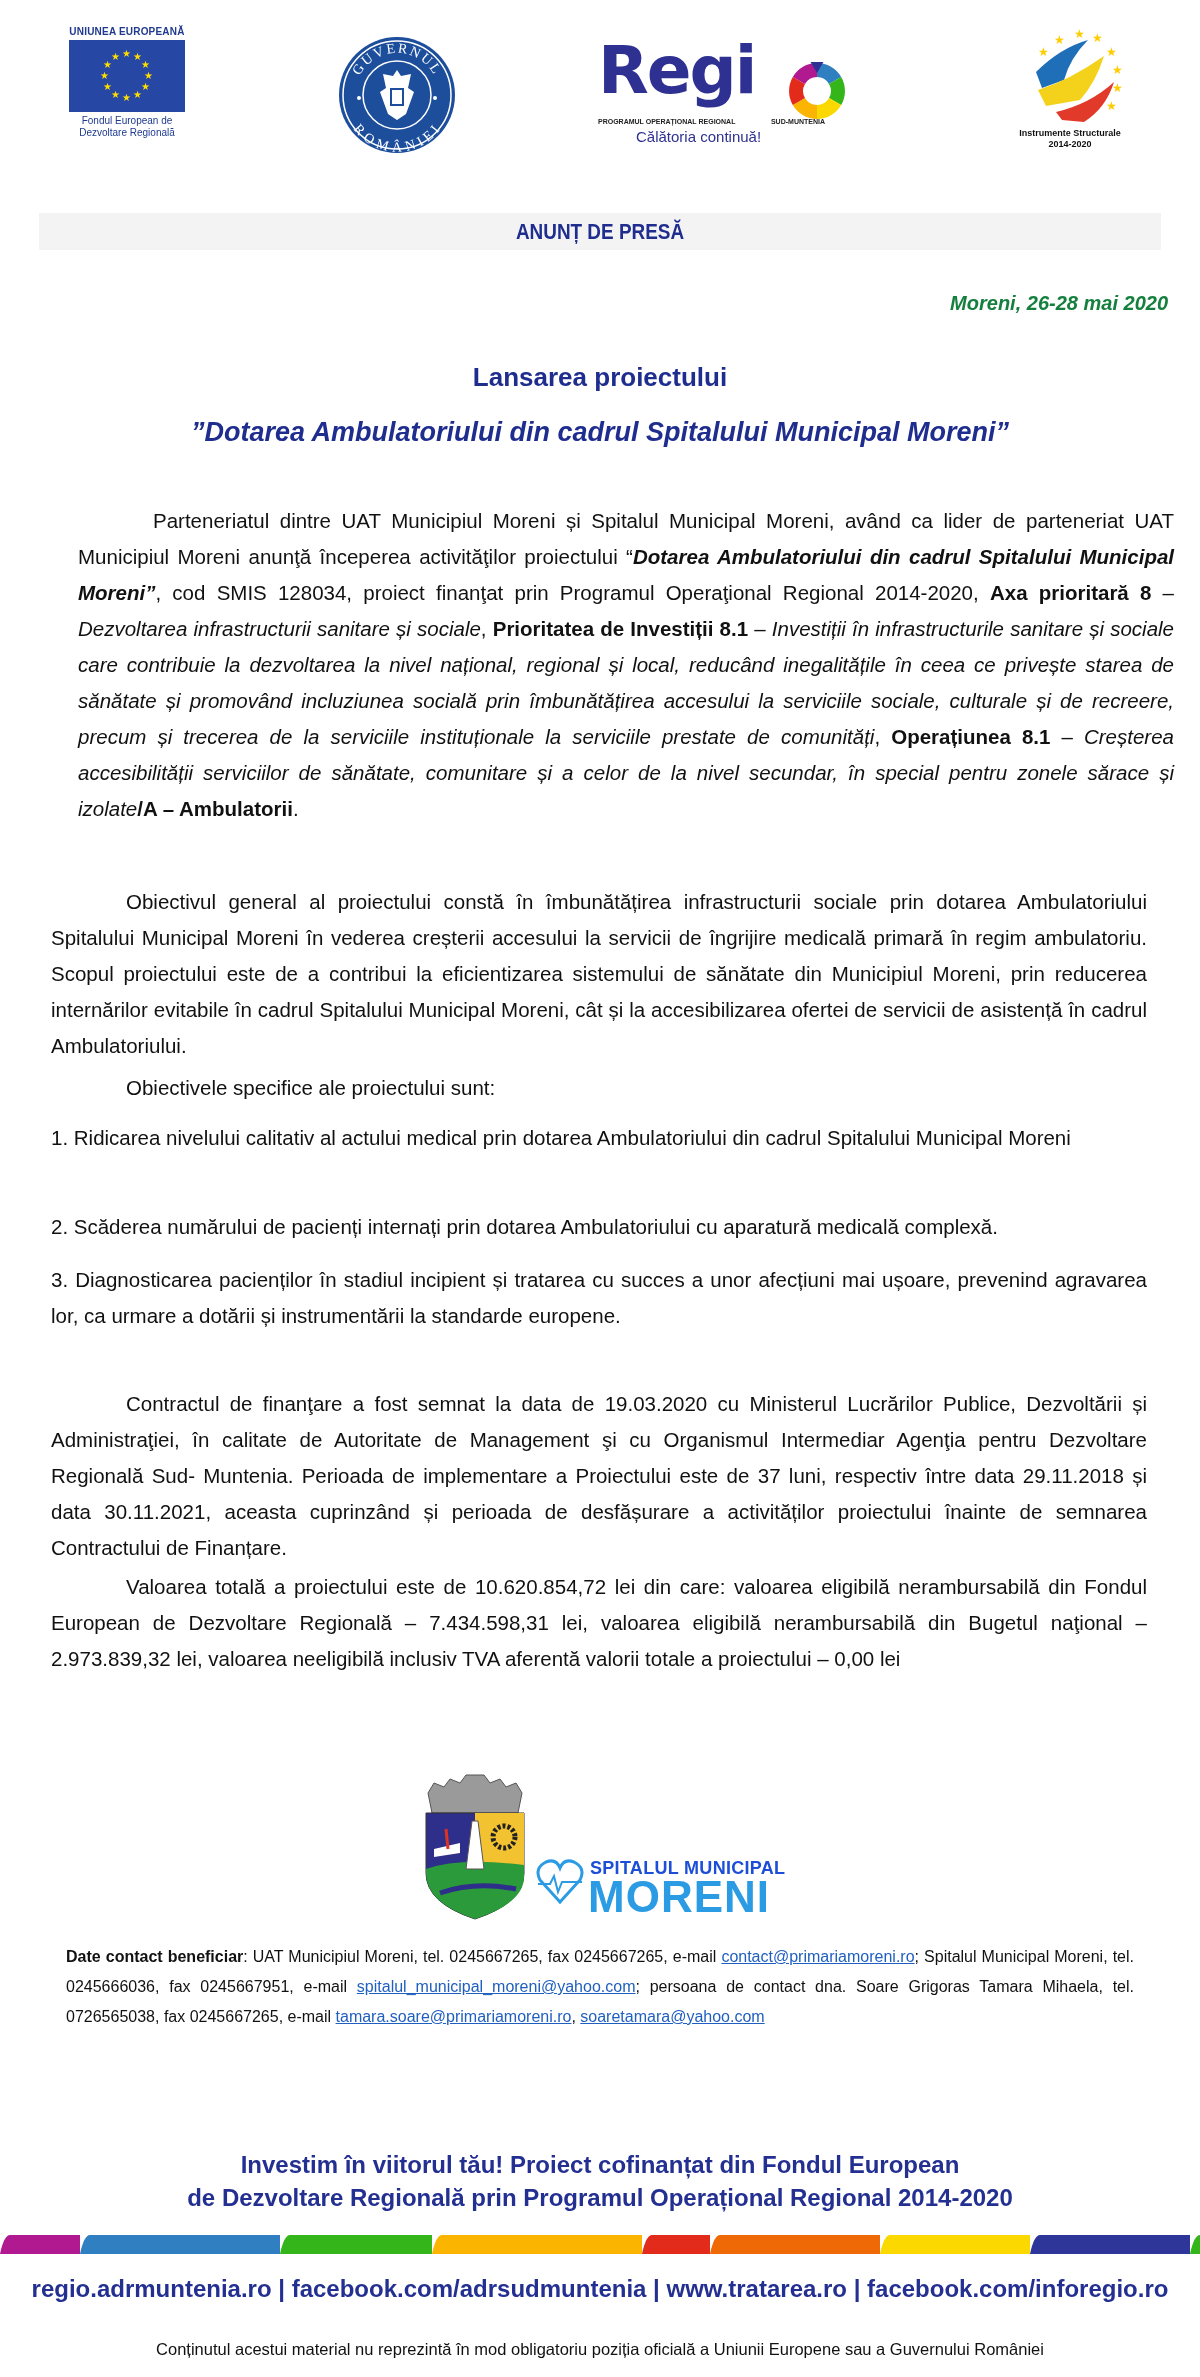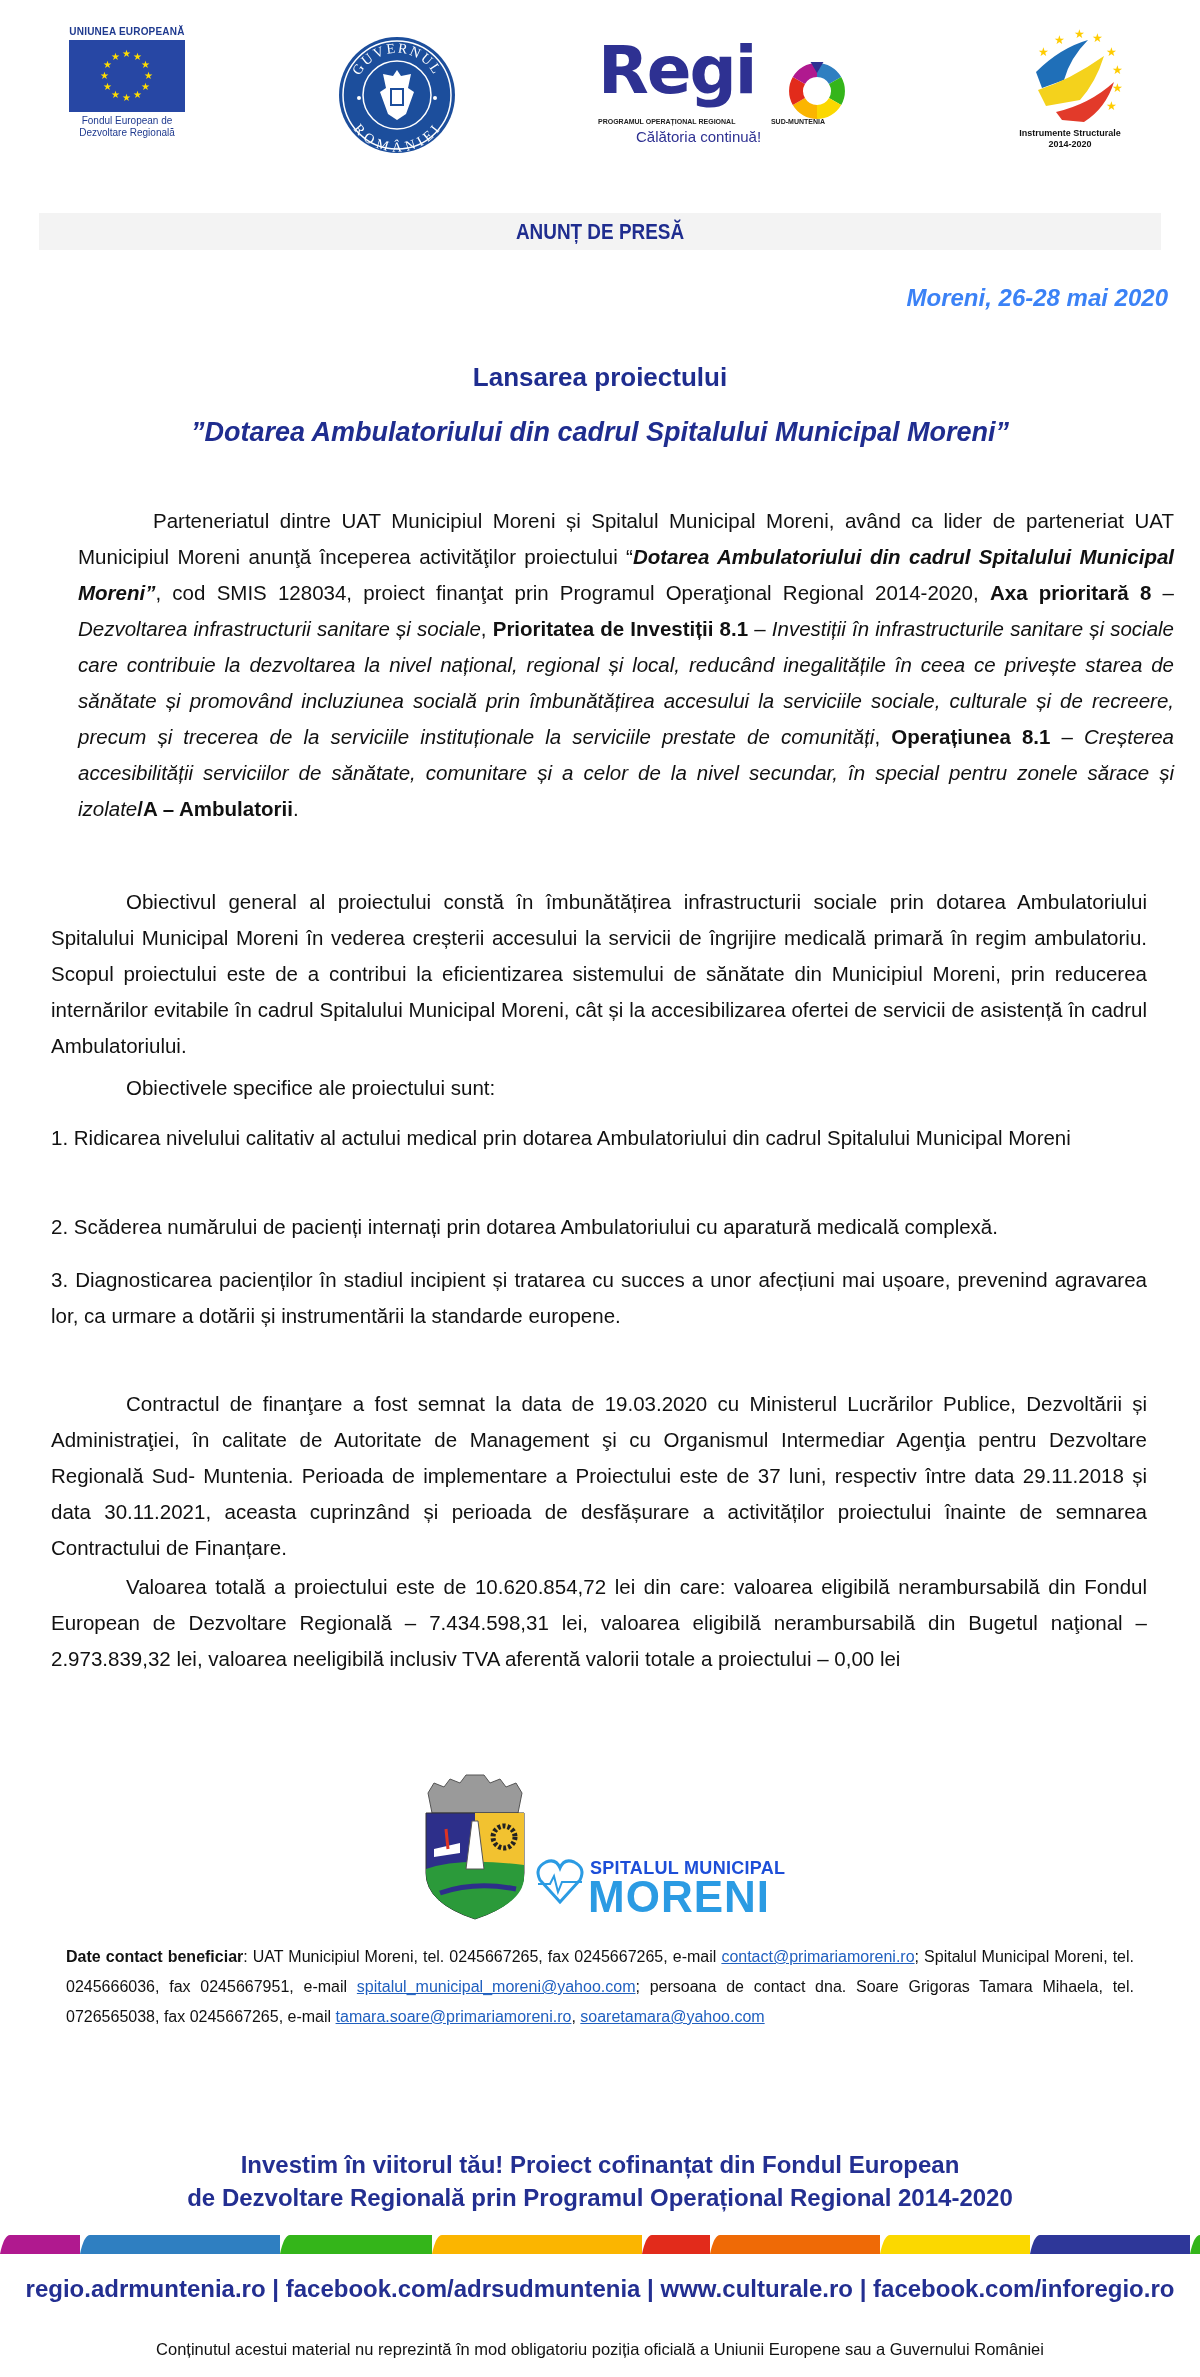--- a/index.html
+++ b/index.html
@@ -30,7 +30,7 @@
   .band-title { left: 39px; top: 213px; width: 1122px; height: 37px; line-height: 37px; text-align: center;
                 color: #1f2d8f; font-weight: bold; font-size: 22px; font-family: "Liberation Sans", sans-serif; transform: scaleX(0.86); }
 
-  .dateline { right: 32px; top: 284px; font-size: 24px; font-style: italic; font-weight: bold; color: #3b82f6; }
+  .dateline { right: 32px; top: 292px; font-size: 20px; font-style: italic; font-weight: bold; color: #15803d; }
   .title1 { left: 0; width: 1200px; top: 362px; text-align: center; font-size: 26px; font-weight: bold; color: #1f2d8f; }
   .title2 { left: 0; width: 1200px; top: 417px; text-align: center; font-size: 27px; font-weight: bold; font-style: italic; color: #1f2d8f; }
 

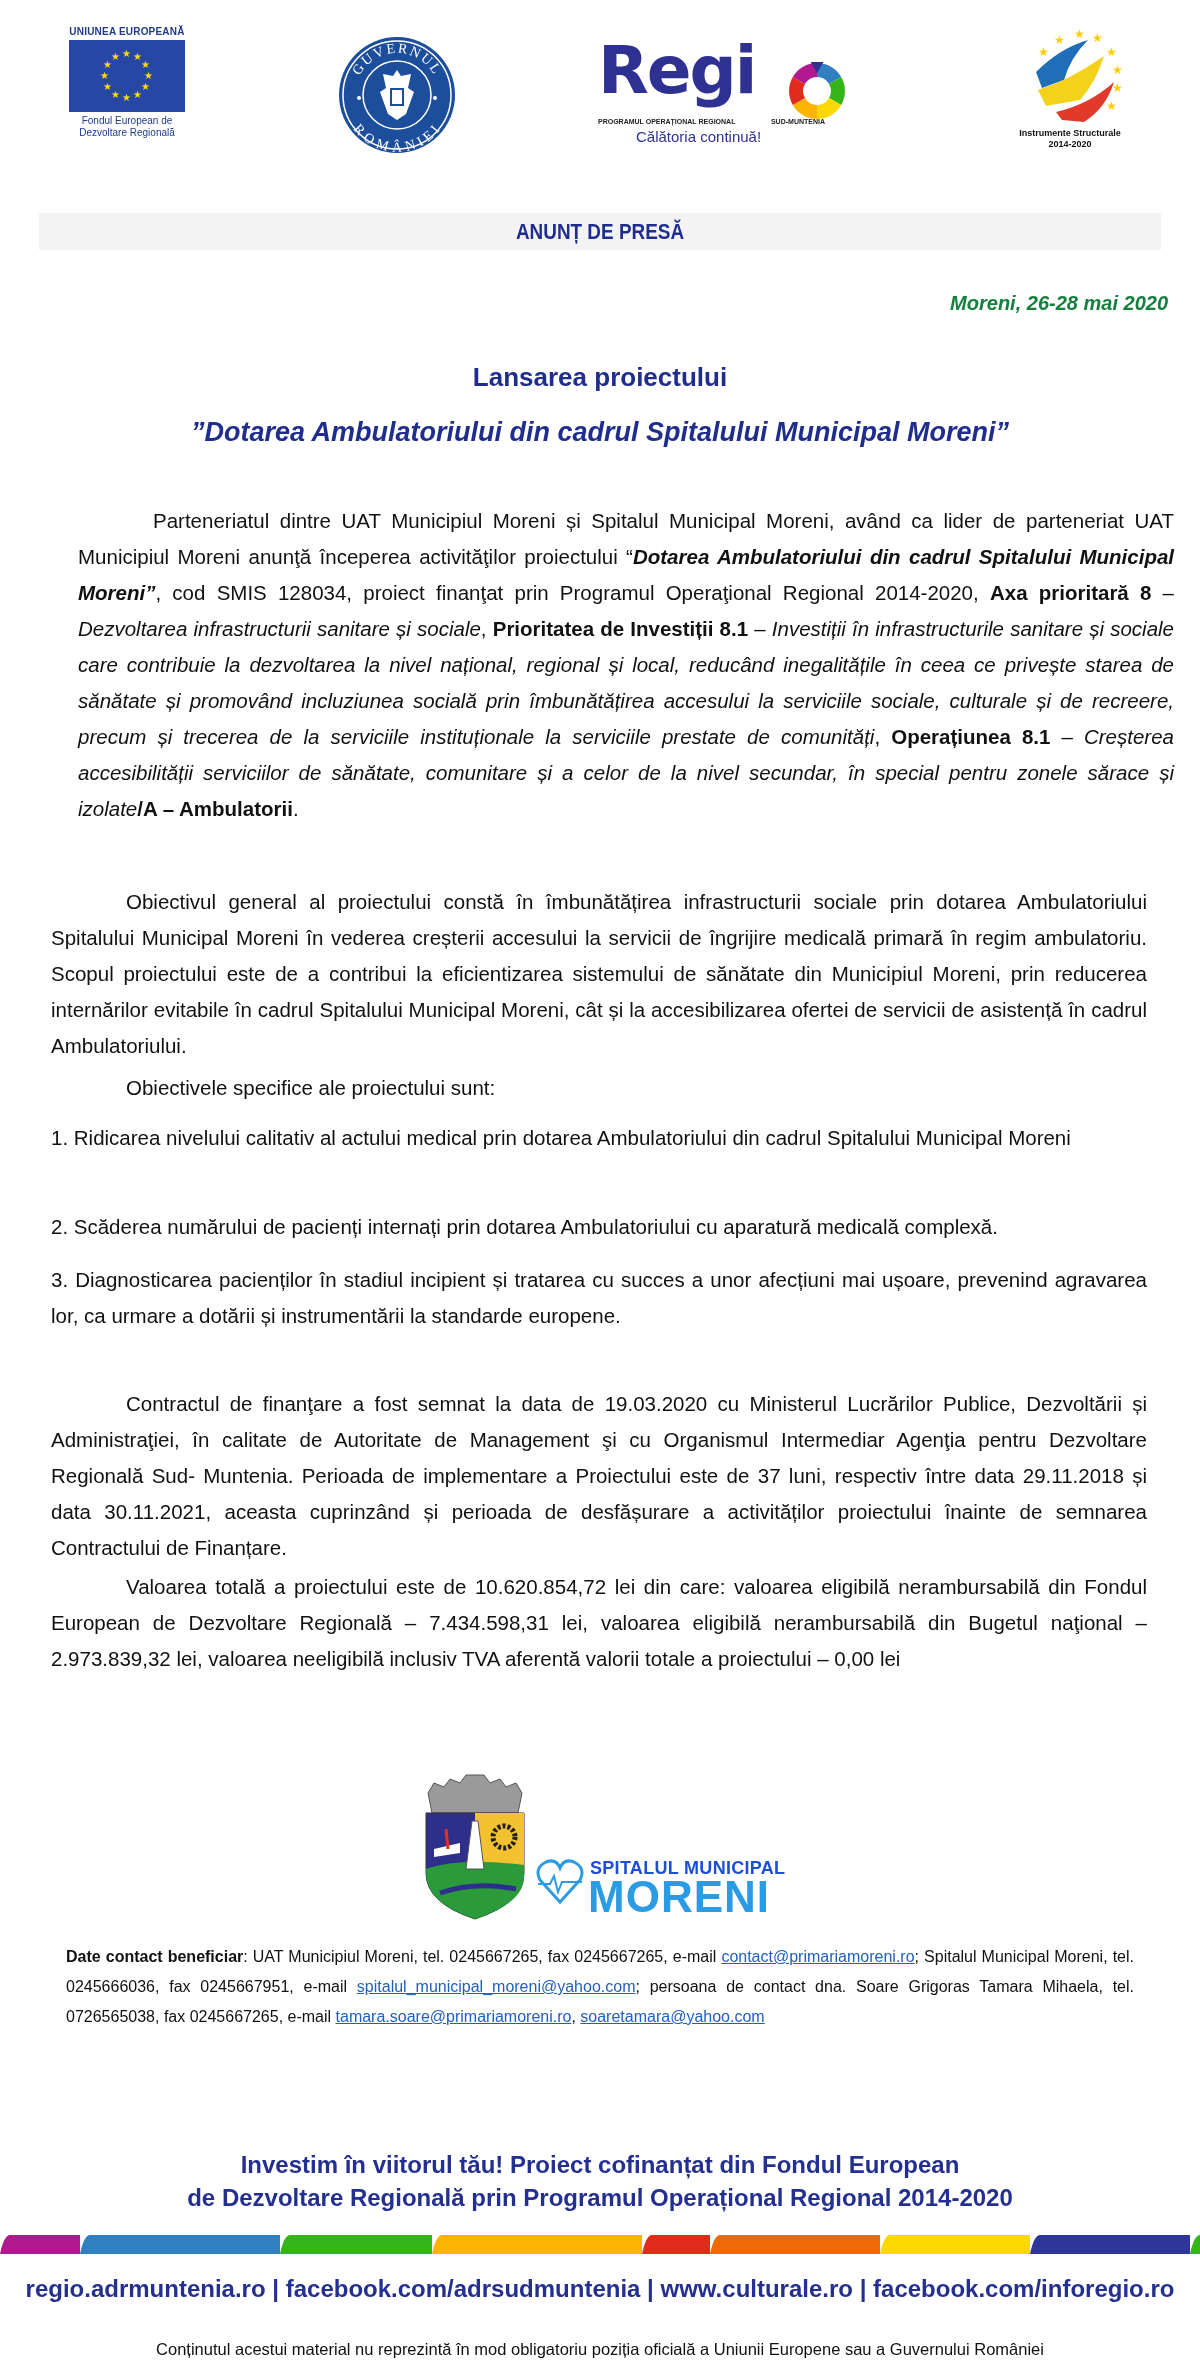--- a/index.html
+++ b/index.html
@@ -222,7 +222,7 @@
   </svg>
 
 <div class="abs links">
-  <a style="color:inherit;text-decoration:none" href="#">regio.adrmuntenia.ro</a><span> | </span><a style="color:inherit;text-decoration:none" href="#">facebook.com/adrsudmuntenia</a><span> | </span><a style="color:inherit;text-decoration:none" href="#">www.culturale.ro</a><span> | </span><a style="color:inherit;text-decoration:none" href="#">facebook.com/inforegio.ro</a>
+  <a style="color:inherit;text-decoration:none" href="#">regio.adrmuntenia.ro</a><span> | </span><a style="color:inherit;text-decoration:none" href="#">facebook.com/adrsudmuntenia</a><span> | </span><a style="color:inherit;text-decoration:none" href="#">www.tratarea.ro</a><span> | </span><a style="color:inherit;text-decoration:none" href="#">facebook.com/inforegio.ro</a>
 </div>
 
 <div class="abs disclaimer">Conținutul acestui material nu reprezintă în mod obligatoriu poziția oficială a Uniunii Europene sau a Guvernului României</div>

